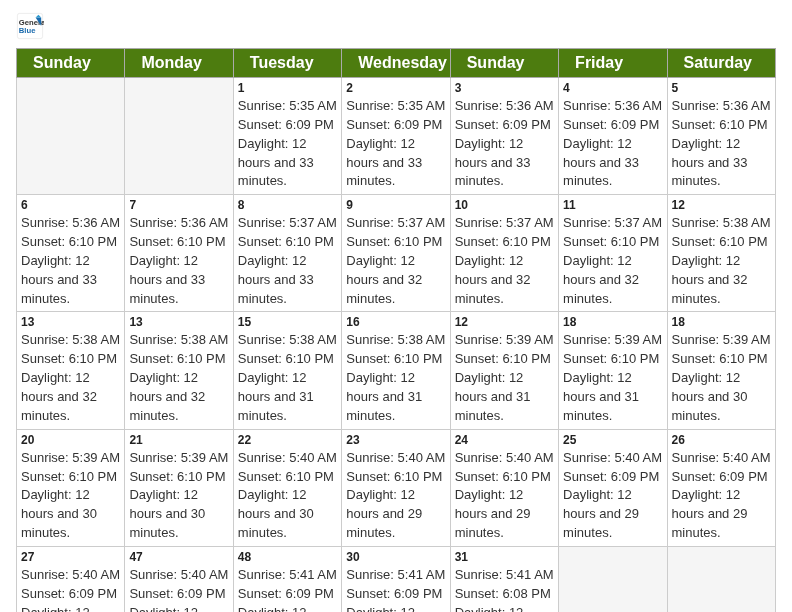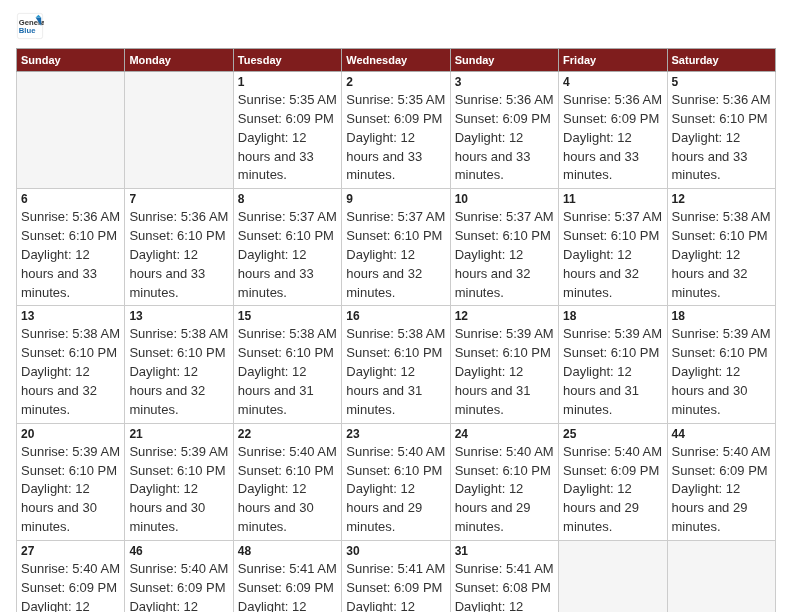--- a/index.html
+++ b/index.html
@@ -51,11 +51,11 @@
       table-layout: fixed;
     }
     .calendar th {
-      background: #7f1d1d;
+      background: #4d7c0f;
       color: #fff;
-      font-size: 11px;
+      font-size: 16px;
       font-weight: bold;
-      padding: 5px 4px;
+      padding: 5px 16px;
       text-align: left;
       border: 1px solid #aaa;
     }

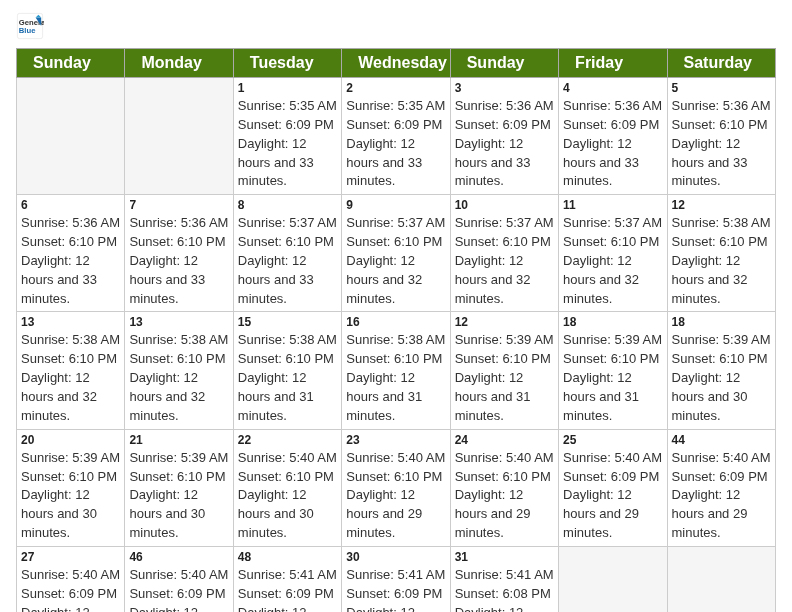--- a/index.html
+++ b/index.html
@@ -331,7 +331,7 @@
           </div>
         </td>
           <td>
-          <span class="day-number">44</span>
+          <span class="day-number">26</span>
           <div class="day-info">
             Sunrise: 5:40 AM<br>
             Sunset: 6:09 PM<br>

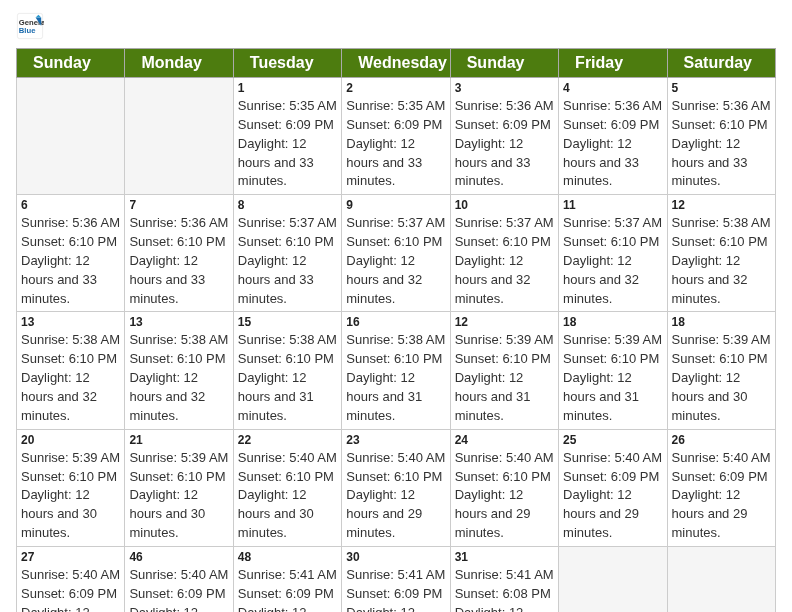--- a/index.html
+++ b/index.html
@@ -349,7 +349,7 @@
           </div>
         </td>
           <td>
-          <span class="day-number">46</span>
+          <span class="day-number">47</span>
           <div class="day-info">
             Sunrise: 5:40 AM<br>
             Sunset: 6:09 PM<br>

